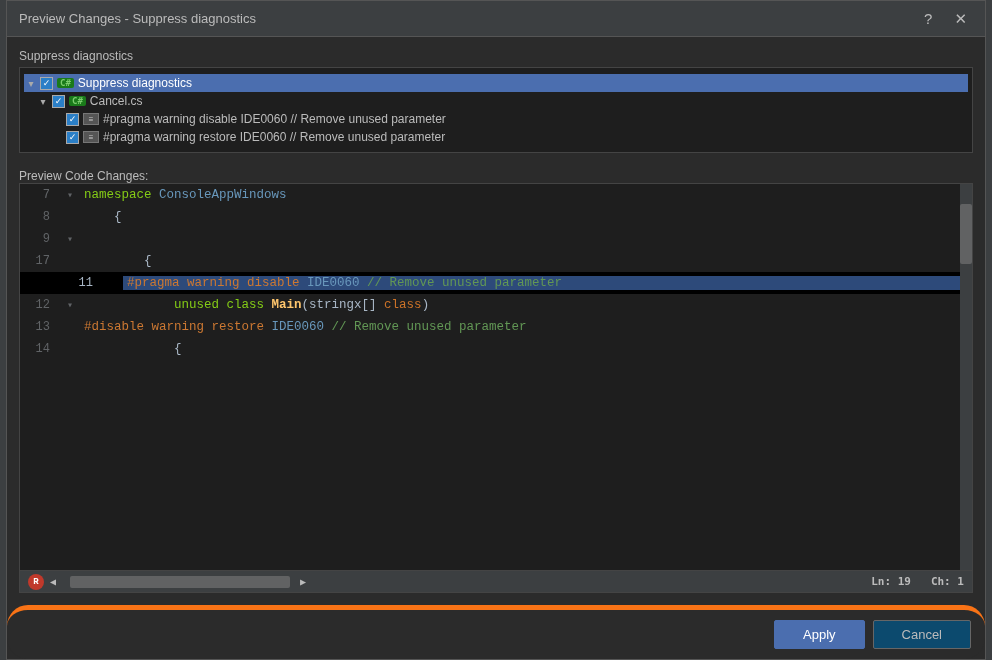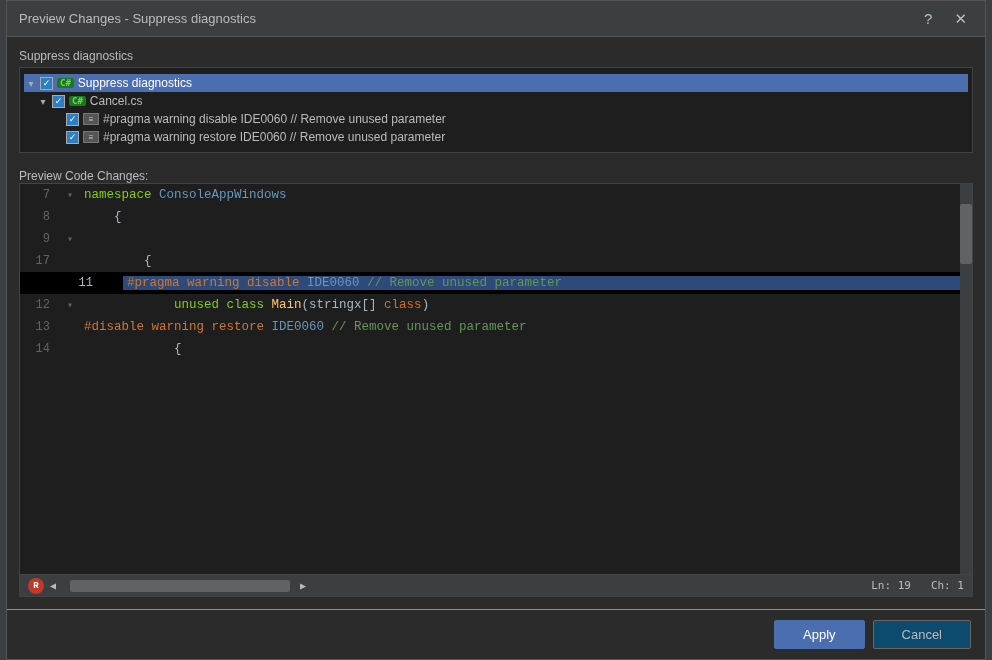--- a/index.html
+++ b/index.html
@@ -280,7 +280,7 @@
     .kw { color: #84cc16; }
     .kw2 { color: #cb7228; }
     .type { color: #a9b7c6; }
-    .method { color: #ffc66d; }
+    .method { color: #ffc66d; font-weight: bold; }
     .ns { color: #6897bb; }
     .comment { color: #629755; }
     .pragma-kw { color: #cc7832; }

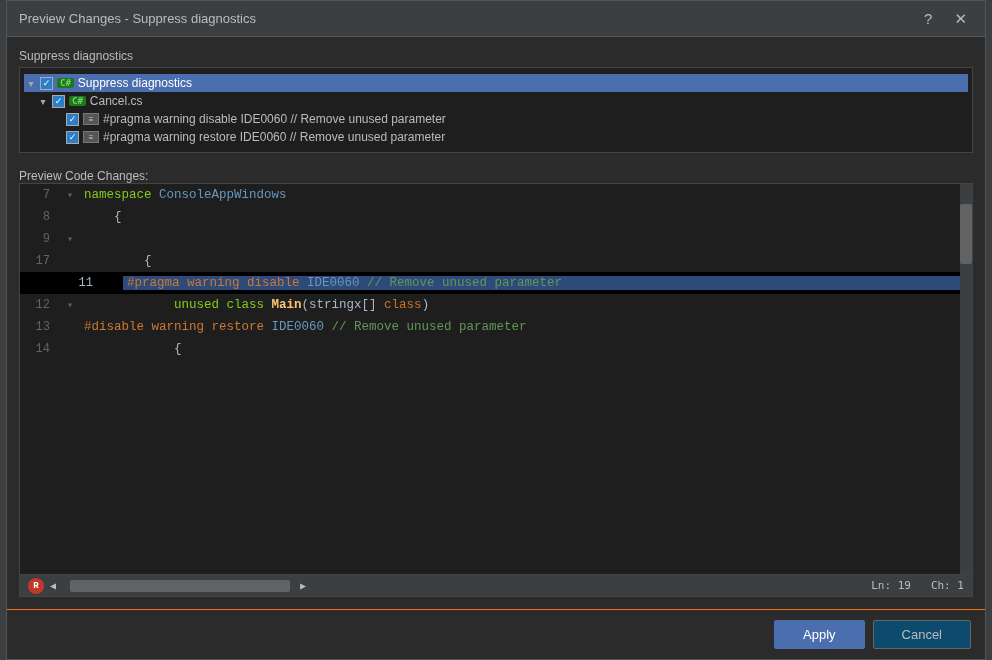--- a/index.html
+++ b/index.html
@@ -249,6 +249,7 @@
       color: #bbb;
       font-size: 11px;
       font-family: 'Consolas', monospace;
+      font-weight: bold;
     }
     .scroll-arrow {
       color: #bbb;

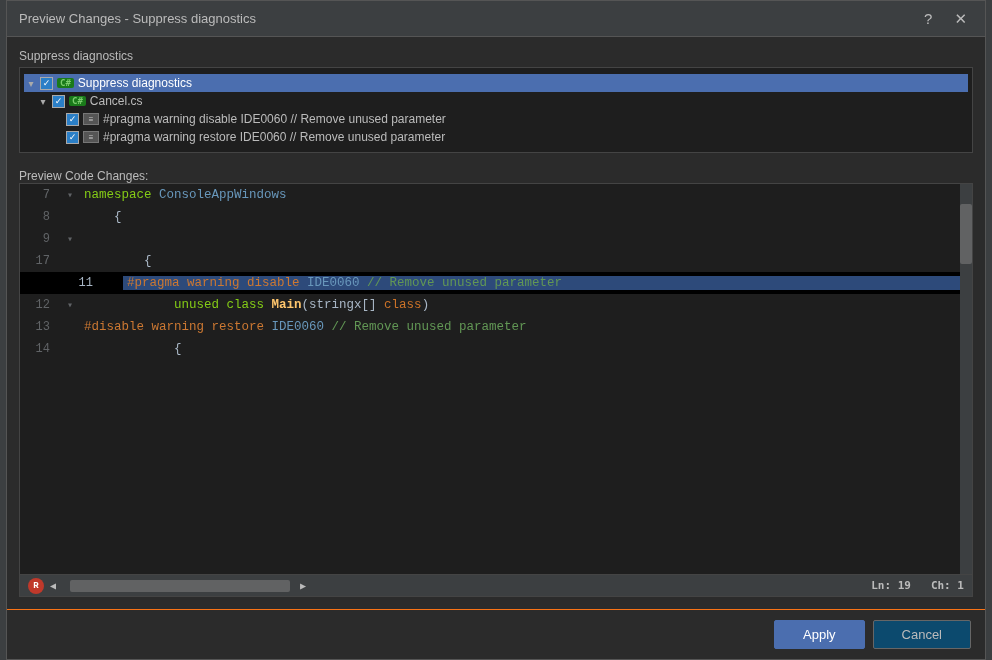--- a/index.html
+++ b/index.html
@@ -263,8 +263,9 @@
       align-items: center;
       justify-content: flex-end;
       gap: 8px;
-      border-top: 1px solid #f97316;
+      border-top: 5px solid #f97316;
       background: #2b2b2b;
+      border-radius: 21px;
     }
     .btn {
       padding: 6px 28px;

